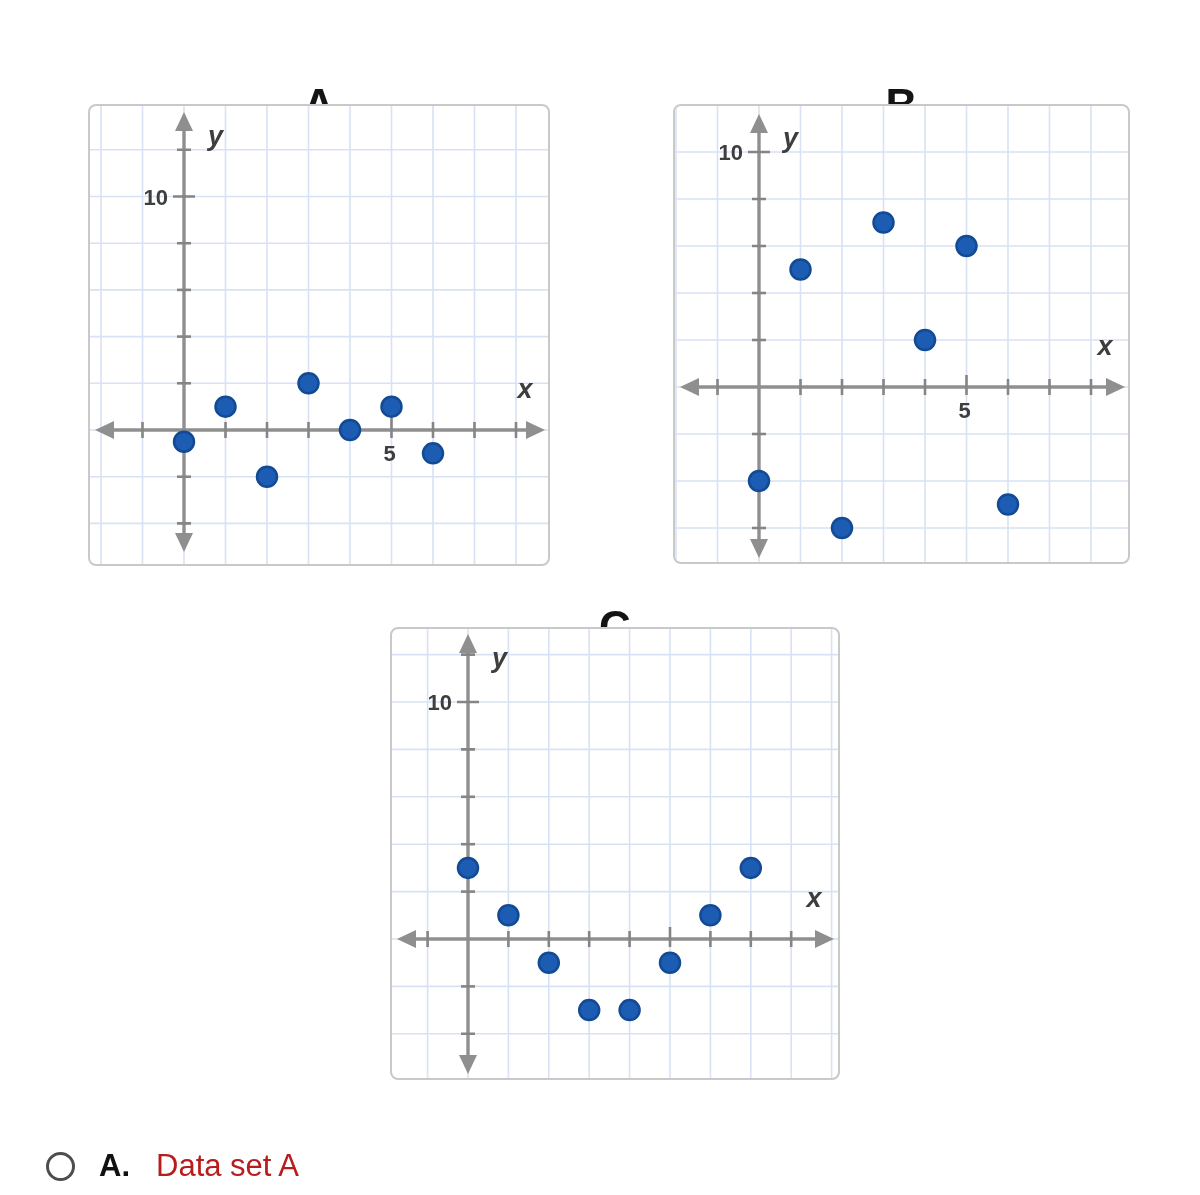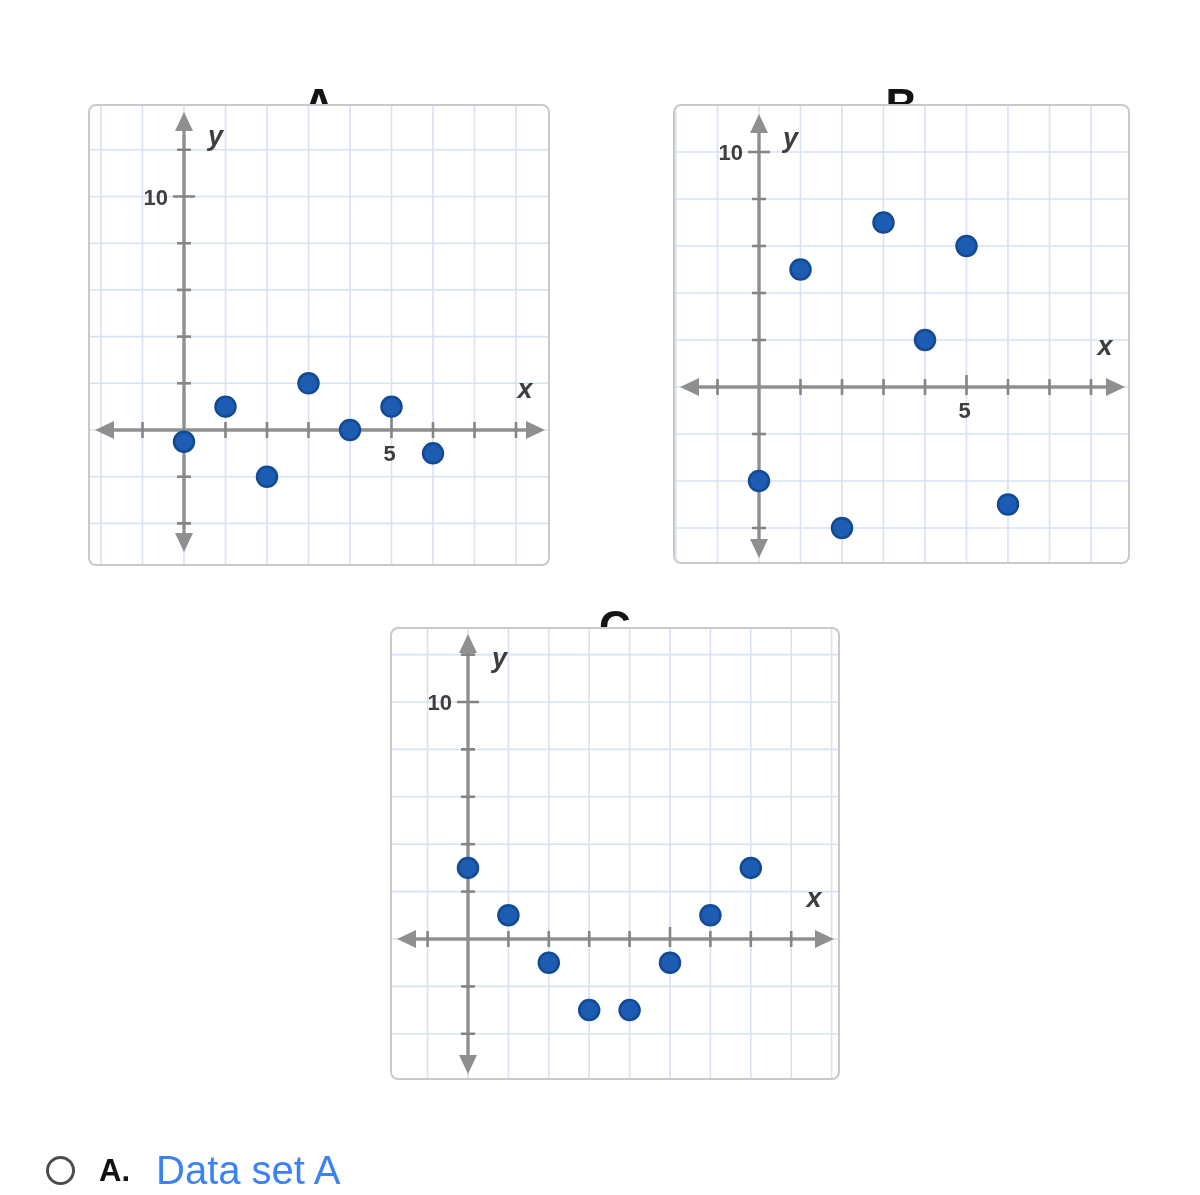--- a/index.html
+++ b/index.html
@@ -46,7 +46,7 @@
   }
   .opt-text{
     margin-left:26px;
-    font-size:40px;font-weight:400;color:#3b82f6;
+    font-size:31px;font-weight:400;color:#b91c1c;
   }
 </style>
 </head>

